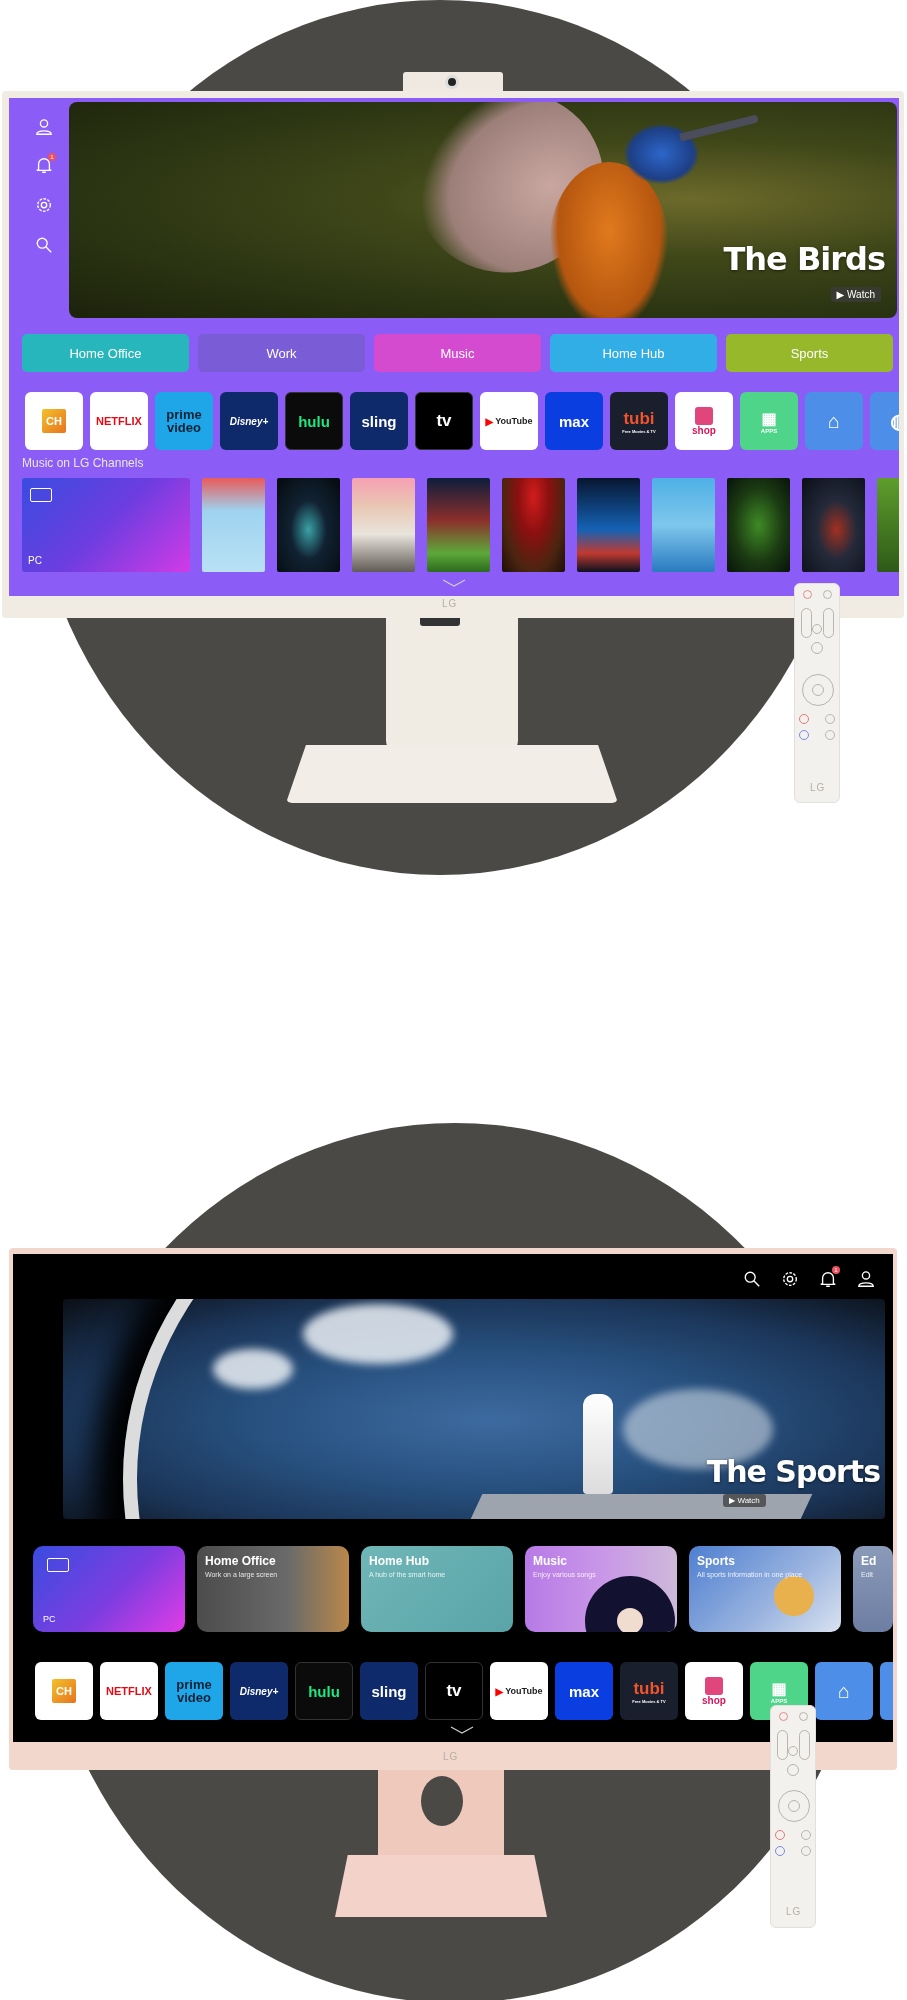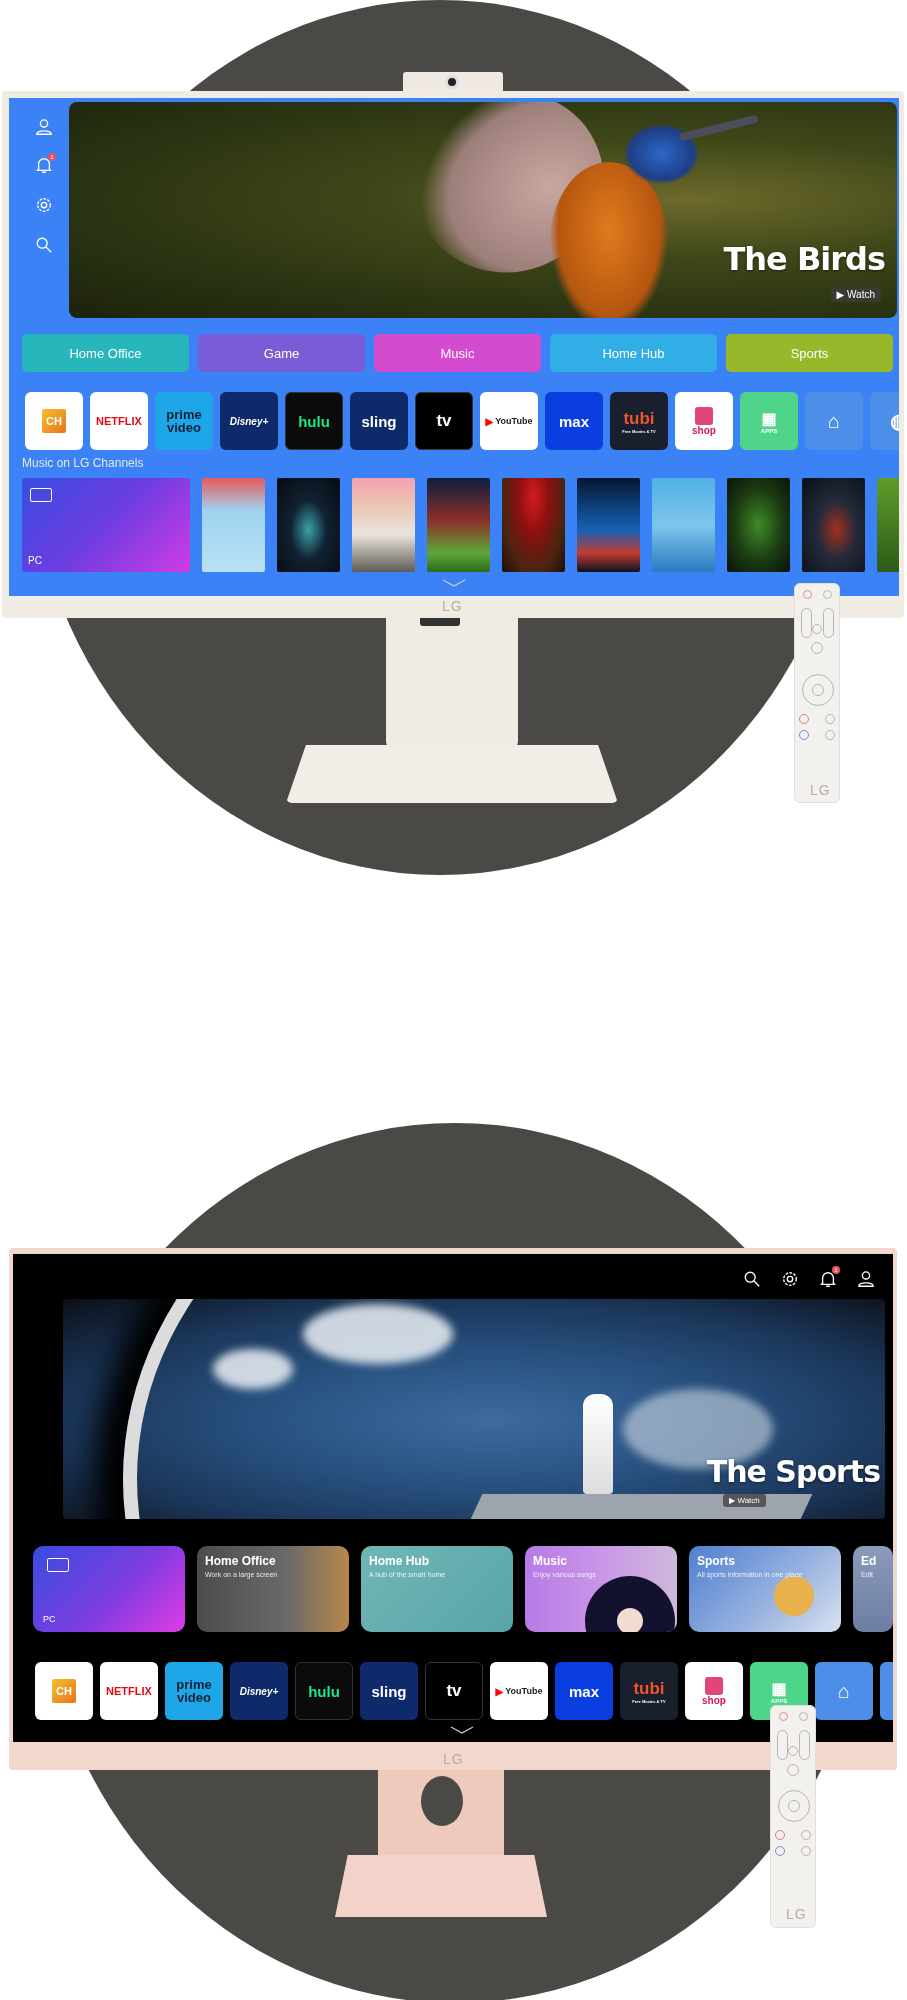--- a/index.html
+++ b/index.html
@@ -14,7 +14,7 @@
   .camera .lens { position: absolute; left: 42px; top: 3px; width: 14px; height: 14px; border-radius: 50%; background: #222; border: 3px solid #ddd; }
 
   .bezel1 { position: absolute; left: 2px; top: 91px; width: 902px; height: 527px; background: #f1ece3; border-radius: 4px; }
-  .screen1 { position: absolute; left: 9px; top: 98px; width: 890px; height: 498px; background: #3b82f6; overflow: hidden; }
+  .screen1 { position: absolute; left: 9px; top: 98px; width: 890px; height: 498px; background: #8b5cf6; overflow: hidden; }
   .chin-logo { position: absolute; font-size: 14px; color: #b5afa6; letter-spacing: 1px; }
 
   .sidebar1 { position: absolute; left: 0; top: 0; width: 58px; height: 240px; }

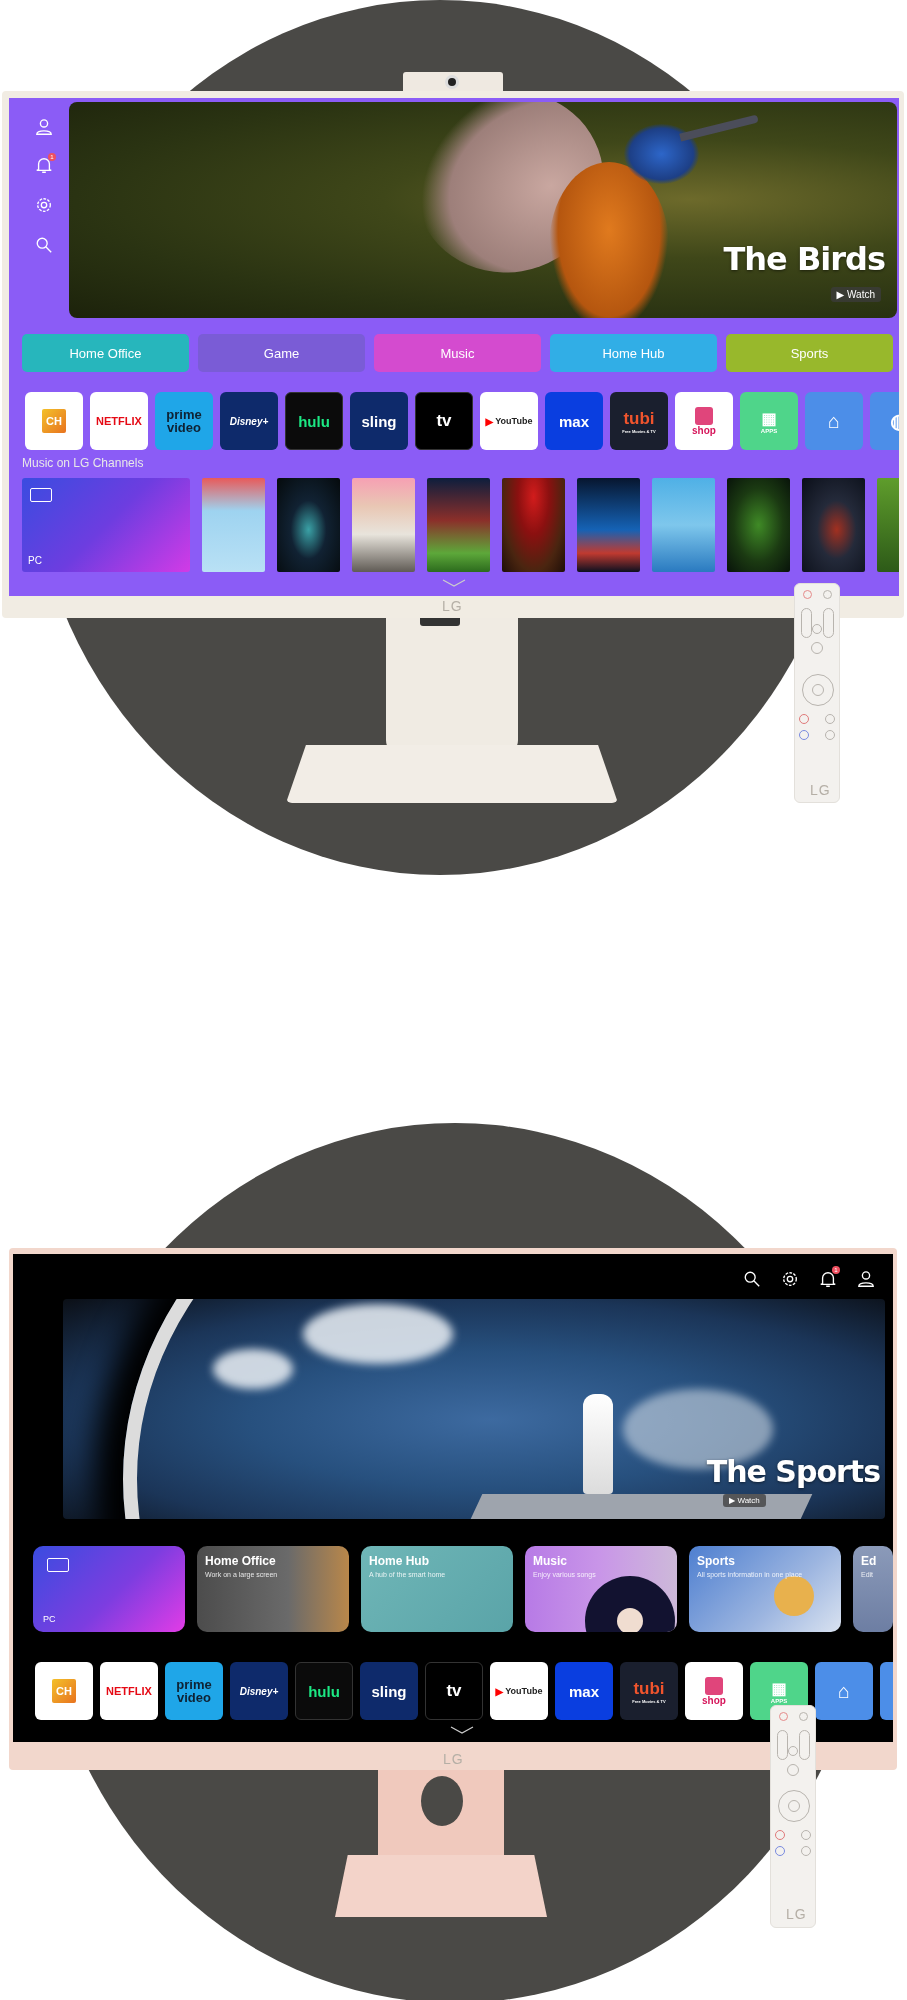--- a/index.html
+++ b/index.html
@@ -112,7 +112,7 @@
 
   <div class="cat-row">
     <div class="cat-btn" style="background:#27b6bc">Home Office</div>
-    <div class="cat-btn" style="background:#7a5cd6">Game</div>
+    <div class="cat-btn" style="background:#7a5cd6">Work</div>
     <div class="cat-btn" style="background:#d44bcf">Music</div>
     <div class="cat-btn" style="background:#31aee6">Home Hub</div>
     <div class="cat-btn" style="background:#98b82c">Sports</div>

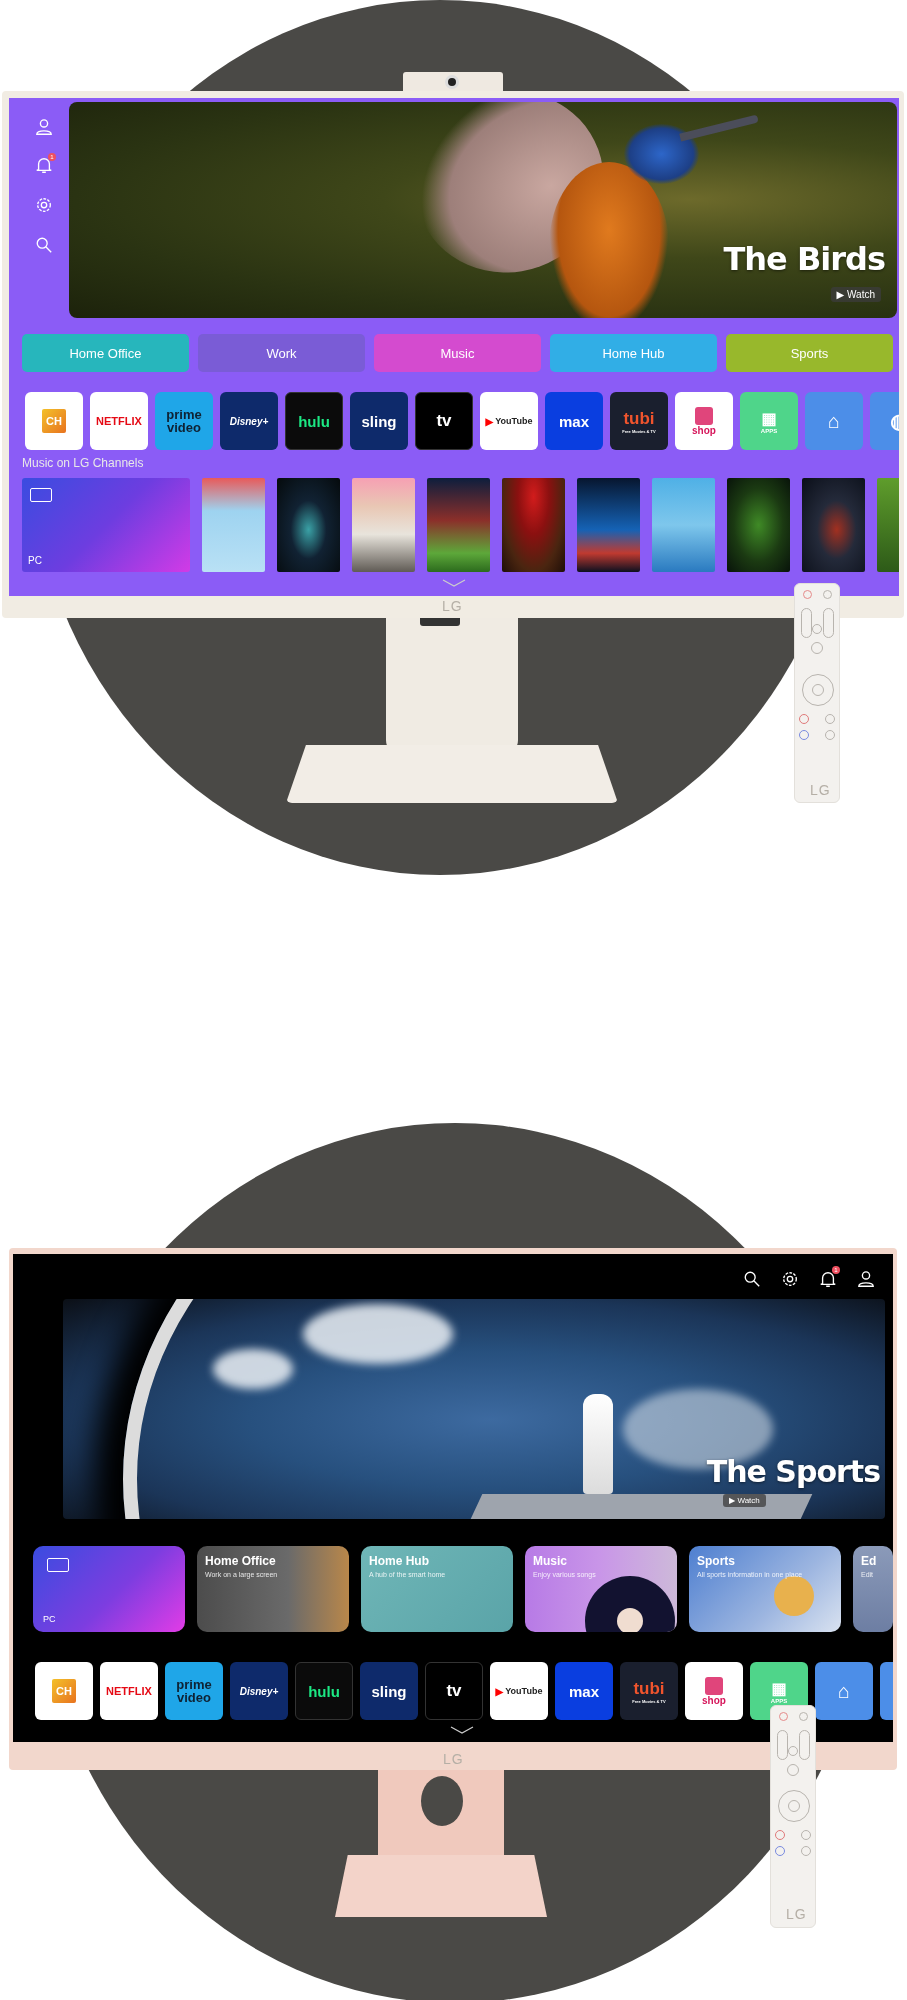--- a/index.html
+++ b/index.html
@@ -15,7 +15,7 @@
 
   .bezel1 { position: absolute; left: 2px; top: 91px; width: 902px; height: 527px; background: #f1ece3; border-radius: 4px; }
   .screen1 { position: absolute; left: 9px; top: 98px; width: 890px; height: 498px; background: #8b5cf6; overflow: hidden; }
-  .chin-logo { position: absolute; font-size: 14px; color: #b5afa6; letter-spacing: 1px; }
+  .chin-logo { position: absolute; font-size: 10px; color: #b5afa6; letter-spacing: 1px; }
 
   .sidebar1 { position: absolute; left: 0; top: 0; width: 58px; height: 240px; }
   .side-icon { position: absolute; left: 26px; width: 18px; height: 18px; color: #fff; }

